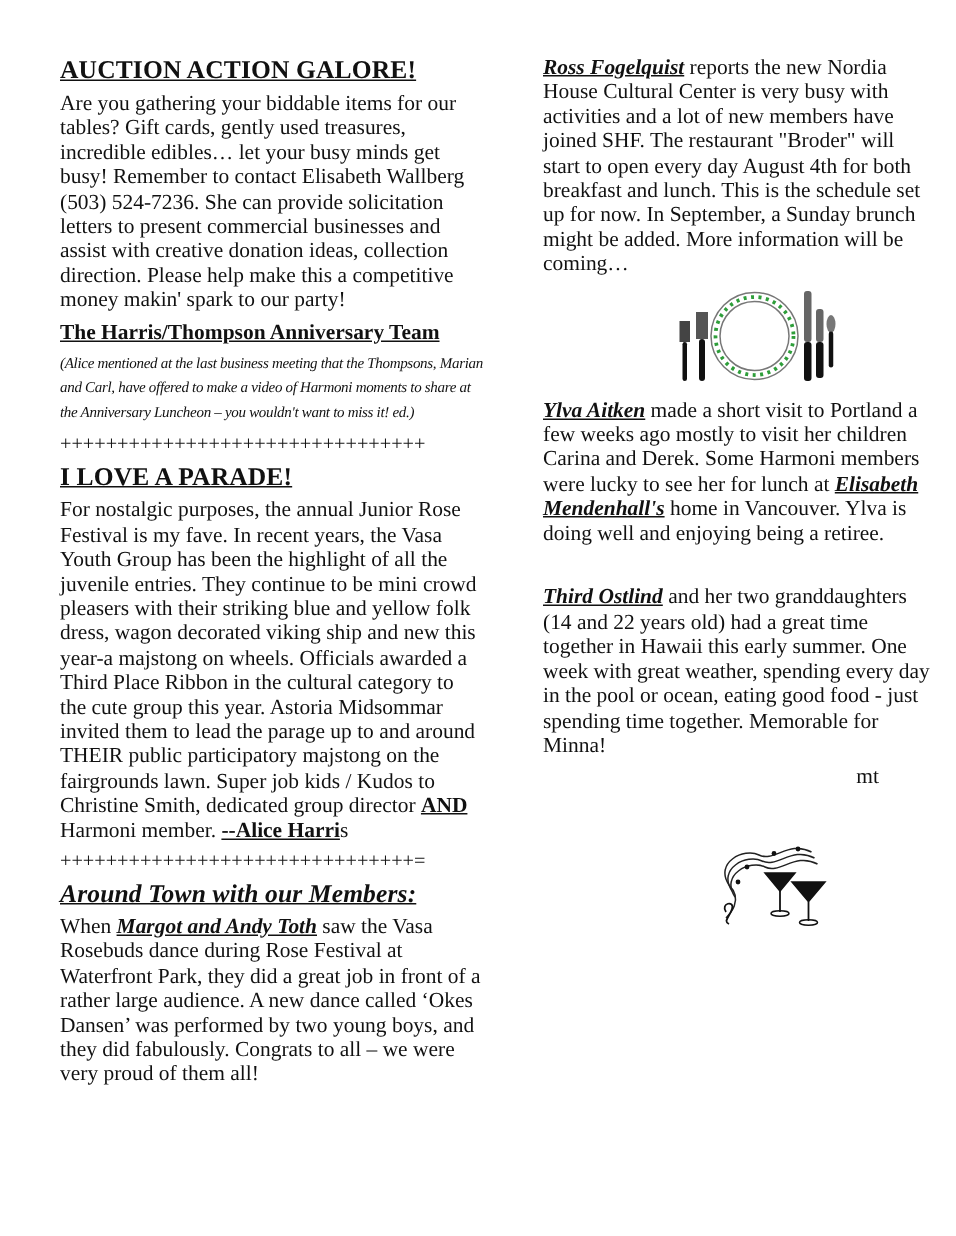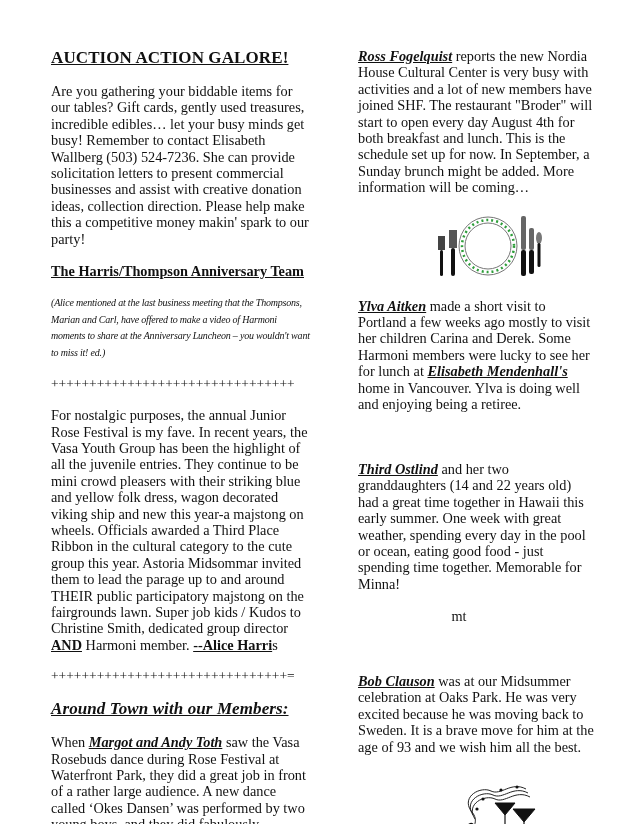--- a/index.html
+++ b/index.html
@@ -11,7 +11,7 @@
   .col { position: absolute; font-size: 14.3px; line-height: 16.4px; }
   .col-left { left: 35px; top: 32px; width: 292px; }
   .col-right { left: 342px; top: 32px; width: 268px; }
-  p { margin: 16px; }
+  p { margin: 5px; }
   .heading {
     font-weight: bold; text-decoration: underline; font-size: 17px;
     line-height: 19px; letter-spacing: 0.1px;

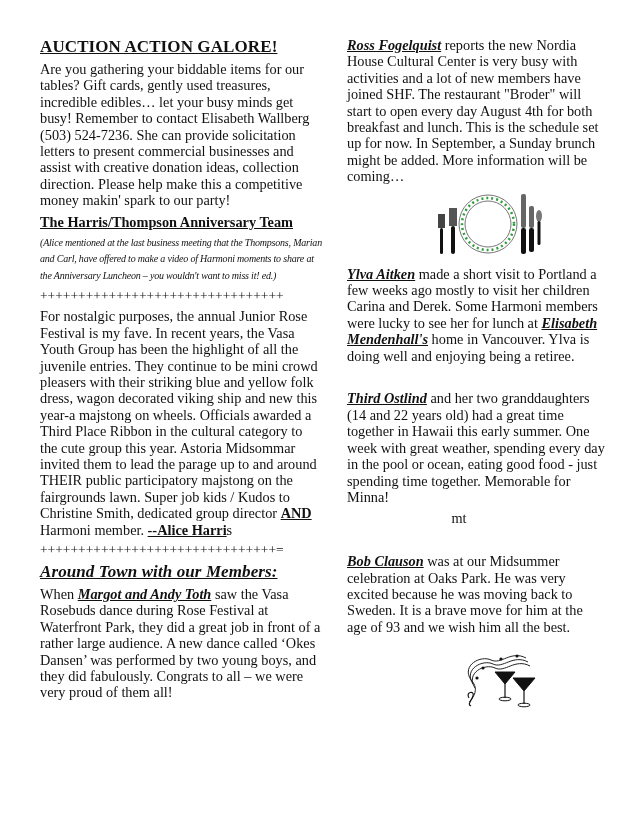--- a/index.html
+++ b/index.html
@@ -10,7 +10,7 @@
   }
   .col { position: absolute; font-size: 14.3px; line-height: 16.4px; }
   .col-left { left: 35px; top: 32px; width: 292px; }
-  .col-right { left: 342px; top: 32px; width: 268px; }
+  .col-right { left: 357px; top: 32px; width: 268px; }
   p { margin: 5px; }
   .heading {
     font-weight: bold; text-decoration: underline; font-size: 17px;

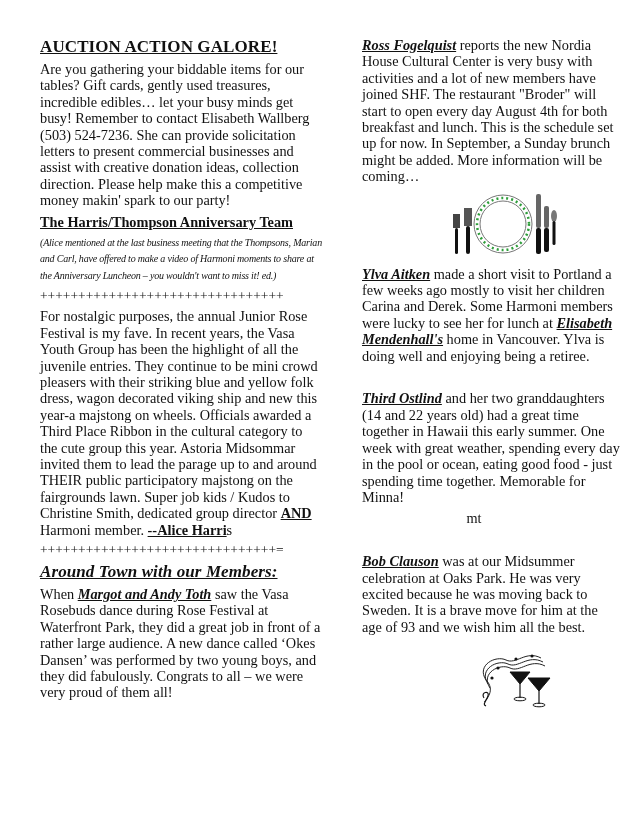--- a/index.html
+++ b/index.html
@@ -42,6 +42,7 @@
   <p class="divider">++++++++++++++++++++++++++++++++</p>
 
   <section>
+    <p class="heading">I LOVE A PARADE!</p>
     <p><span>For nostalgic purposes, the annual Junior Rose Festival is my fave. In recent years, the Vasa Youth Group has been the highlight of all the juvenile entries. They continue to be mini crowd pleasers with their striking blue and yellow folk dress, wagon decorated viking ship and new this year-a majstong on wheels. Officials awarded a Third Place Ribbon in the cultural category to the cute group this year. Astoria Midsommar invited them to lead the parage up to and around THEIR public participatory majstong on the fairgrounds lawn. Super job kids / Kudos to Christine Smith, dedicated group director </span><span class="bold">AND</span><span> Harmoni member.  </span><span class="bold">--Alice Harri</span><span>s</span></p>
   </section>
 

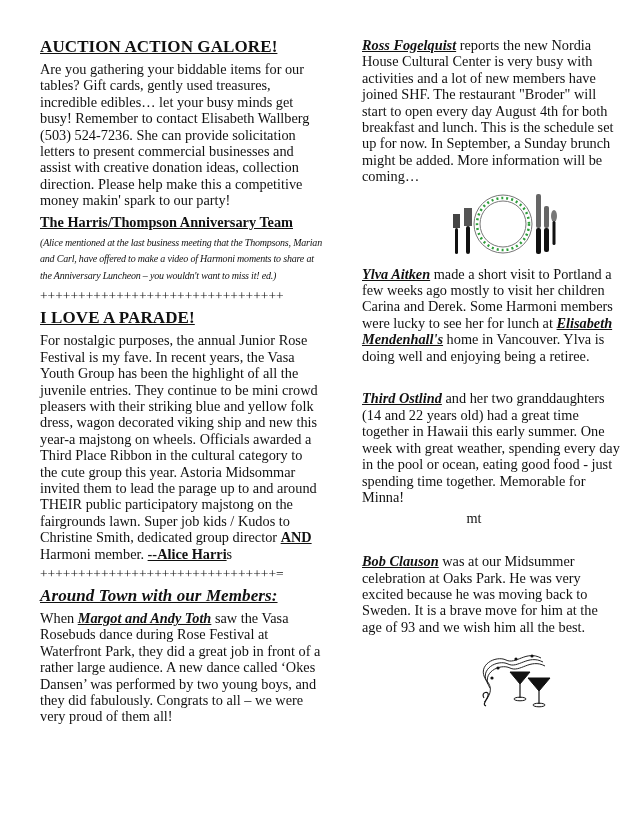--- a/index.html
+++ b/index.html
@@ -22,7 +22,7 @@
   .editor-note { font-style: italic; font-size: 10px; line-height: 16.4px; letter-spacing: -0.2px; }
   .divider { letter-spacing: 0px; font-size: 13.5px; line-height: 14px; white-space: nowrap; overflow: hidden; }
   .gap { height: 16.4px; }
-  .sign-off { text-align: center; padding-right: 34px; }
+  .sign-off { text-align: right; padding-right: 34px; }
   .illus { display: flex; justify-content: center; }
   .plate-wrap { height: 70px; margin: 4px 0 6px 0; padding-left: 20px; }
   .cocktail-wrap { height: 70px; margin: 2px 0 4px 0; padding-left: 40px; }

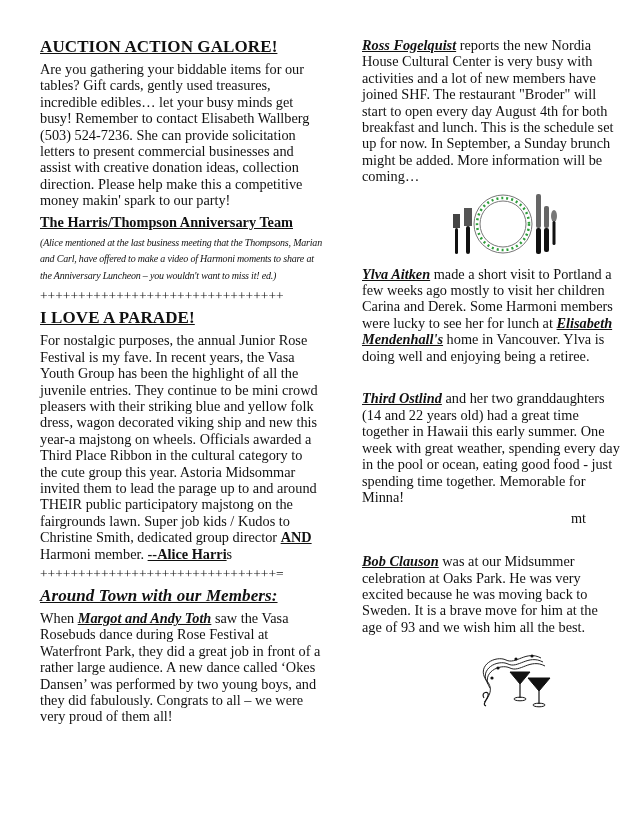--- a/index.html
+++ b/index.html
@@ -106,9 +106,6 @@
 
   <div class="gap"></div>
 
-  <section>
-    <p><span class="name">Bob Clauson</span><span>  was at our Midsummer celebration at Oaks Park. He was very excited because he was moving back to Sweden. It is a brave move for him at the age of 93 and we wish him all the best.</span></p>
-  </section>
 
   <div class="illus cocktail-wrap">
     <svg width="90" height="70" viewBox="0 0 90 70">

